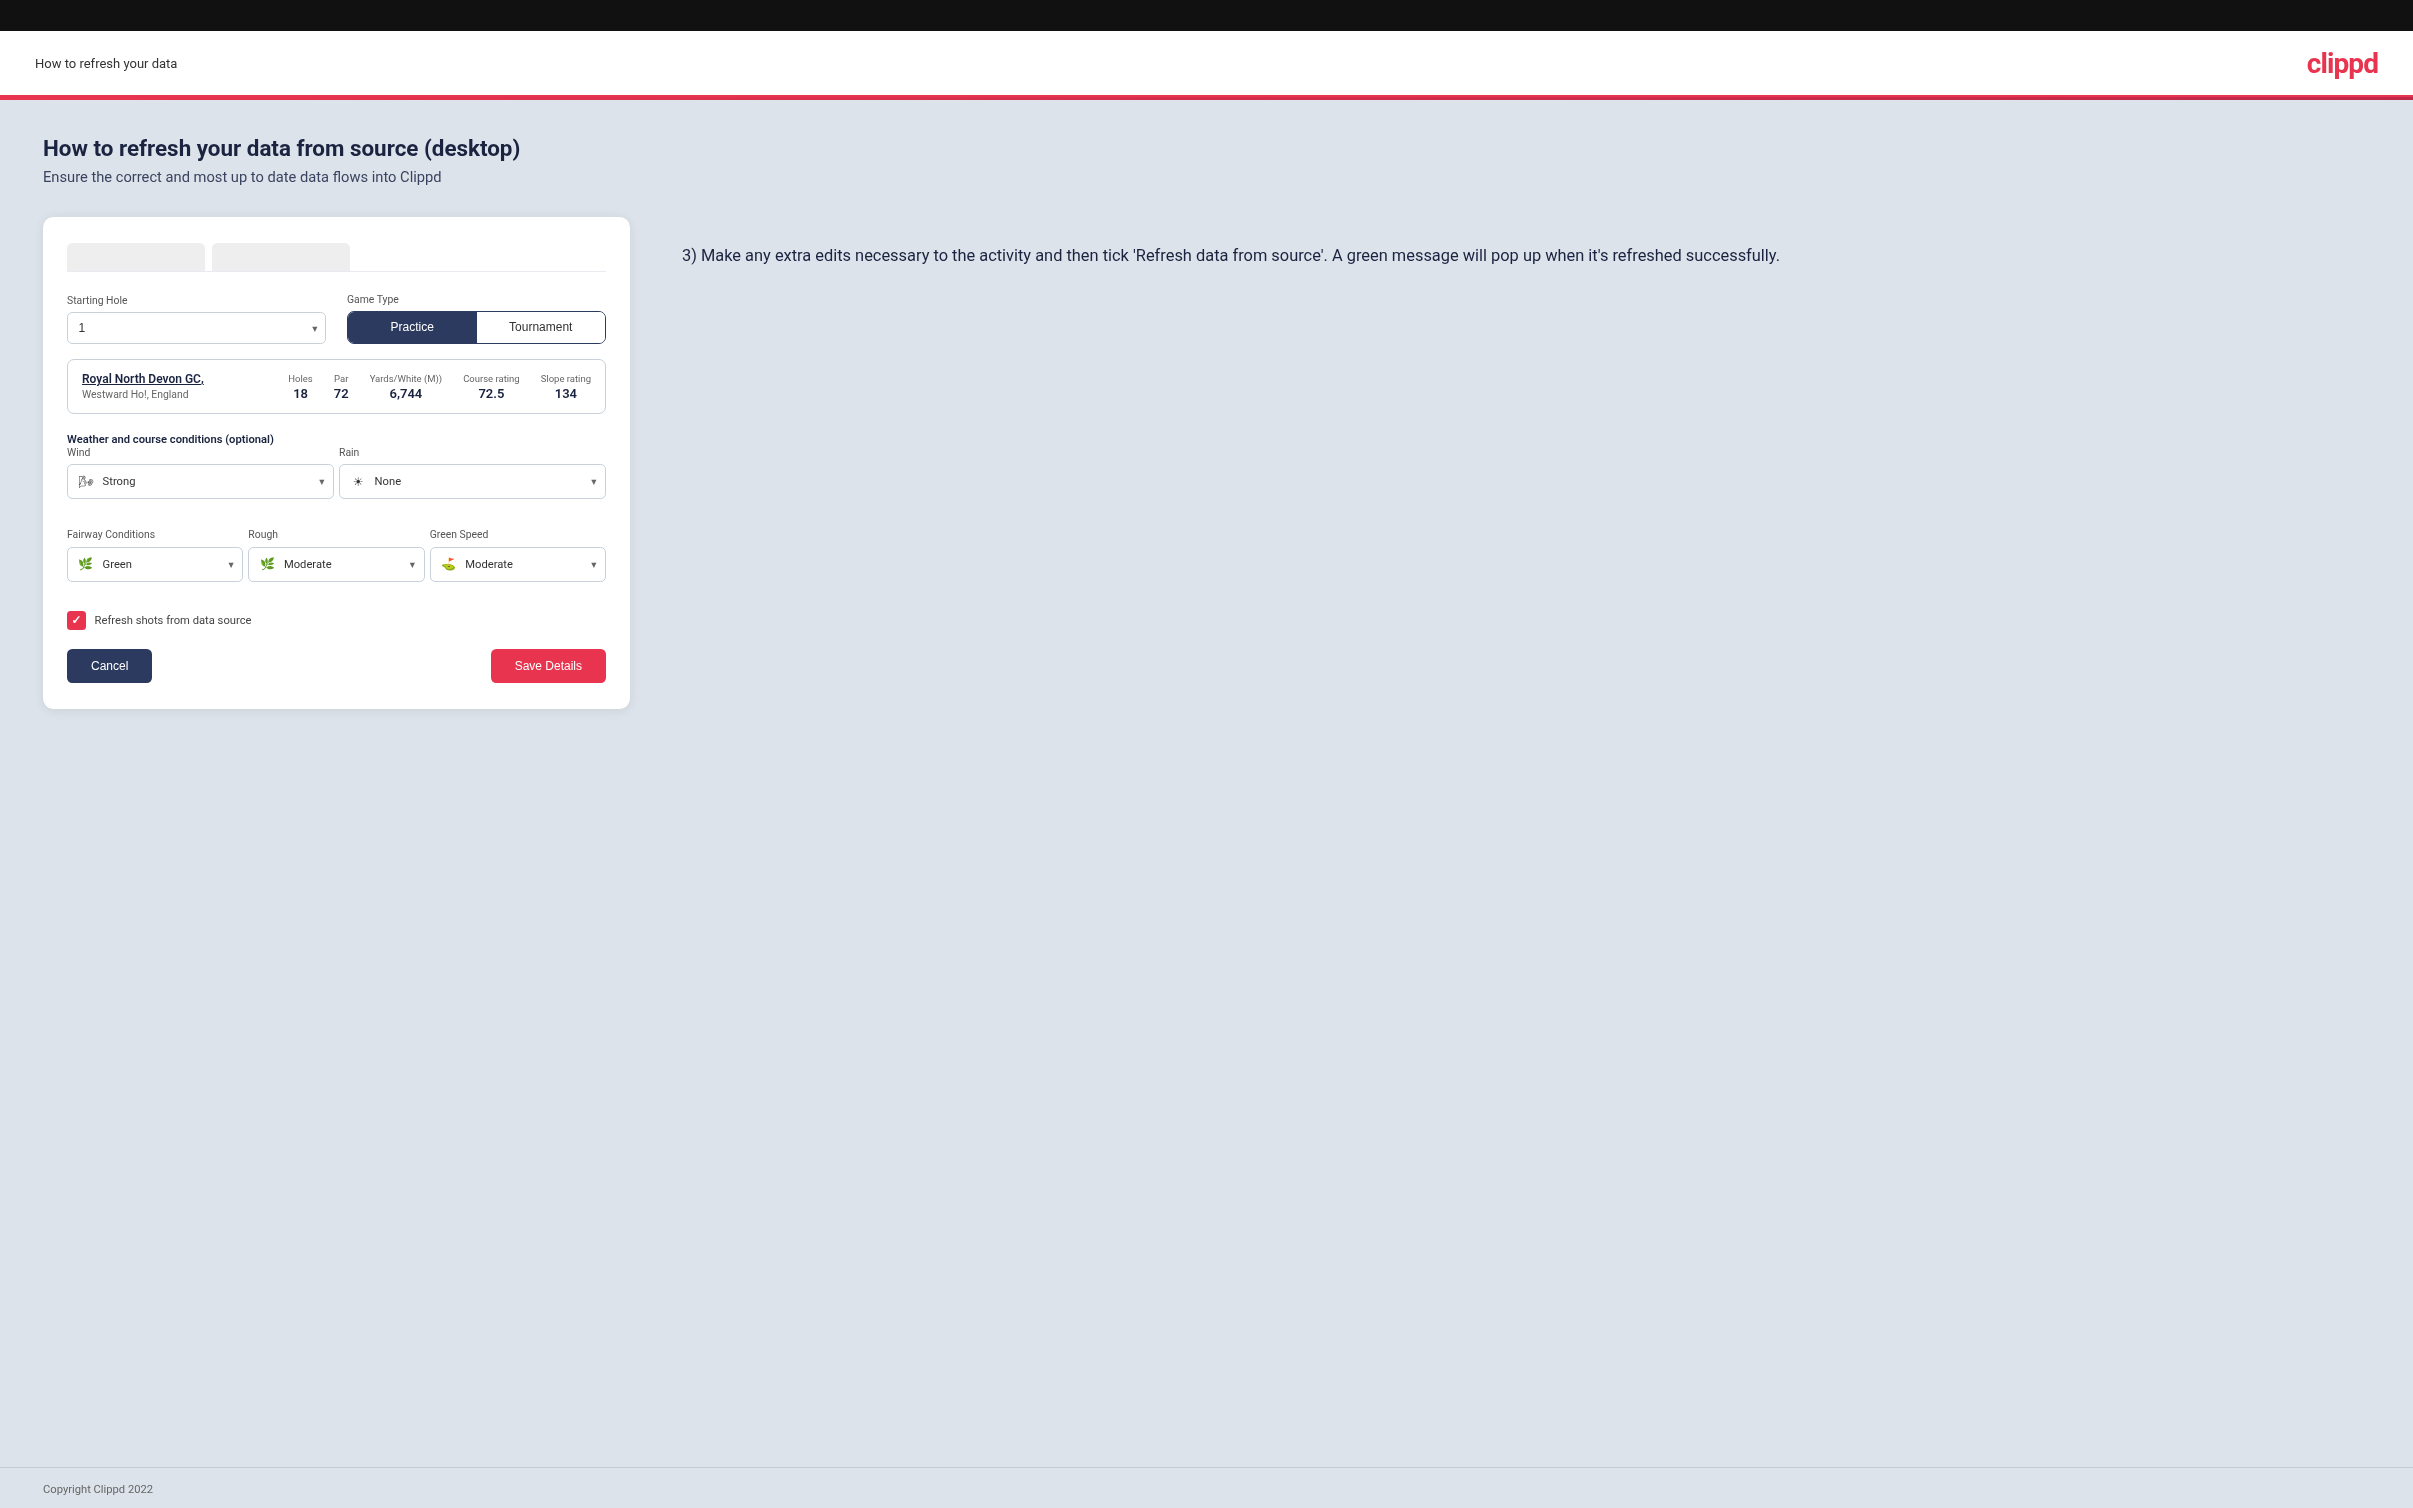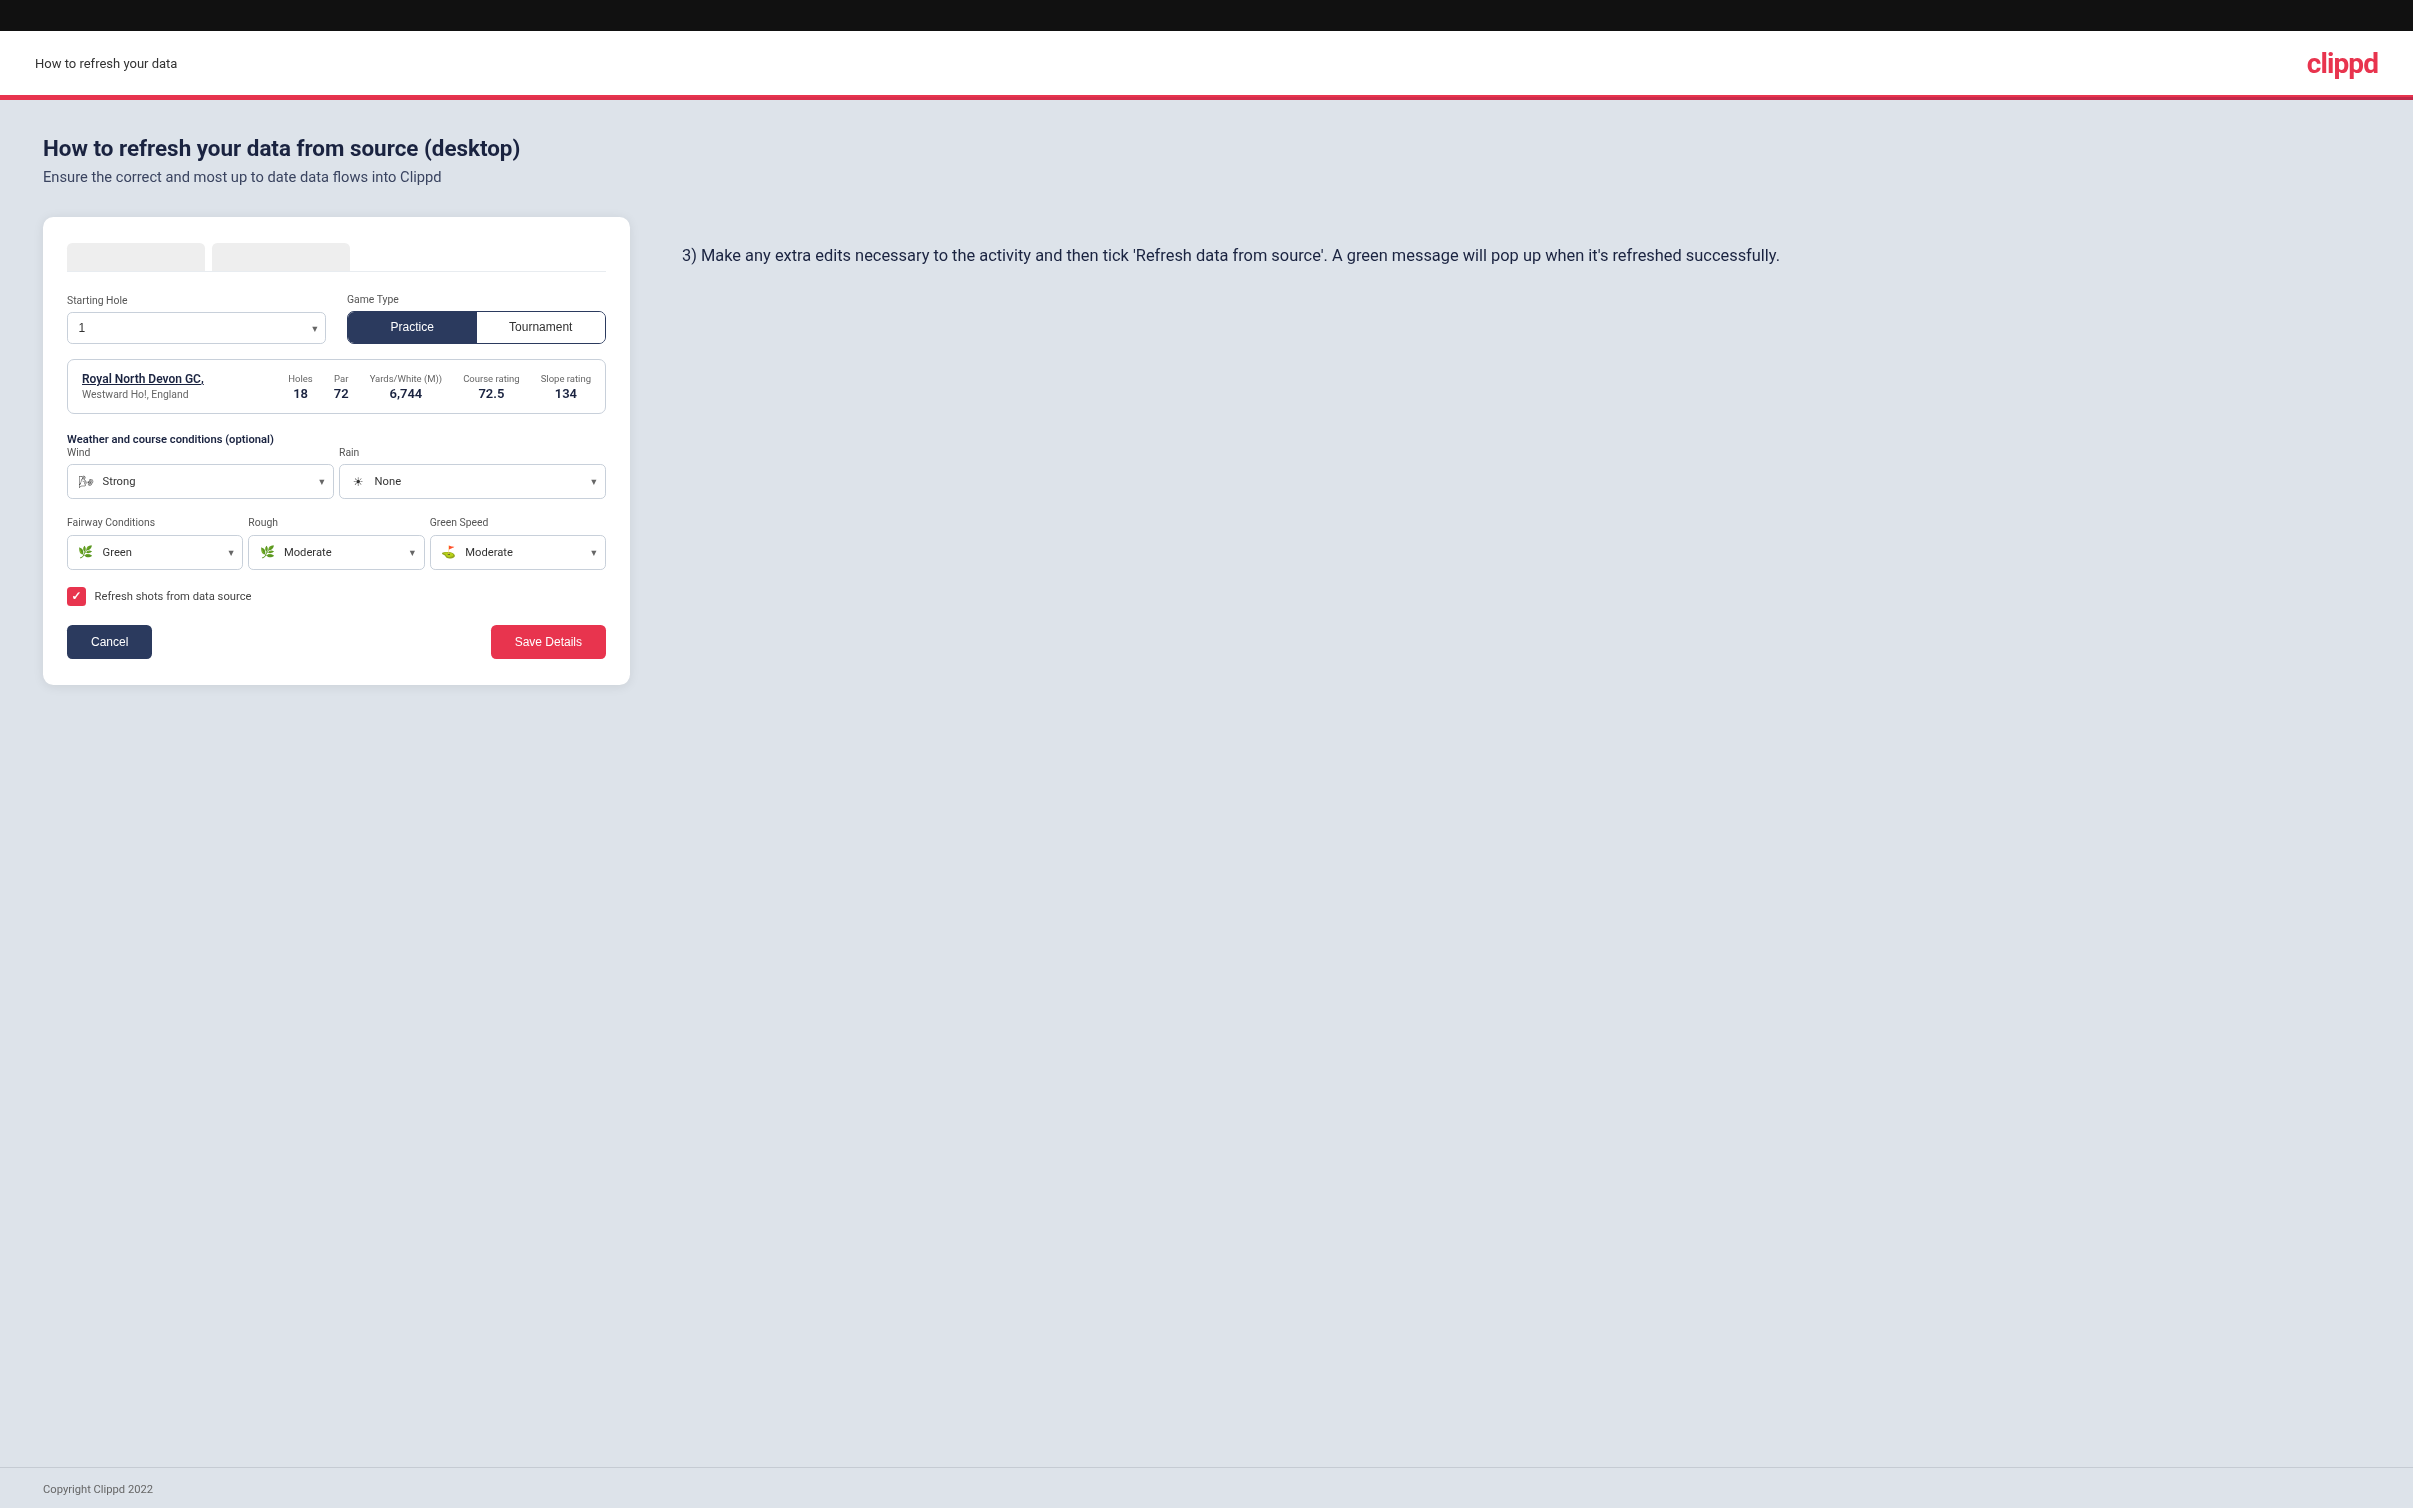--- a/index.html
+++ b/index.html
@@ -187,7 +187,7 @@
     .conditions-grid {
       display: flex;
       gap: 5px;
-      margin-bottom: 17px;
+      margin-bottom: 29px;
     }
     .dropdown-with-icon {
       display: flex;

